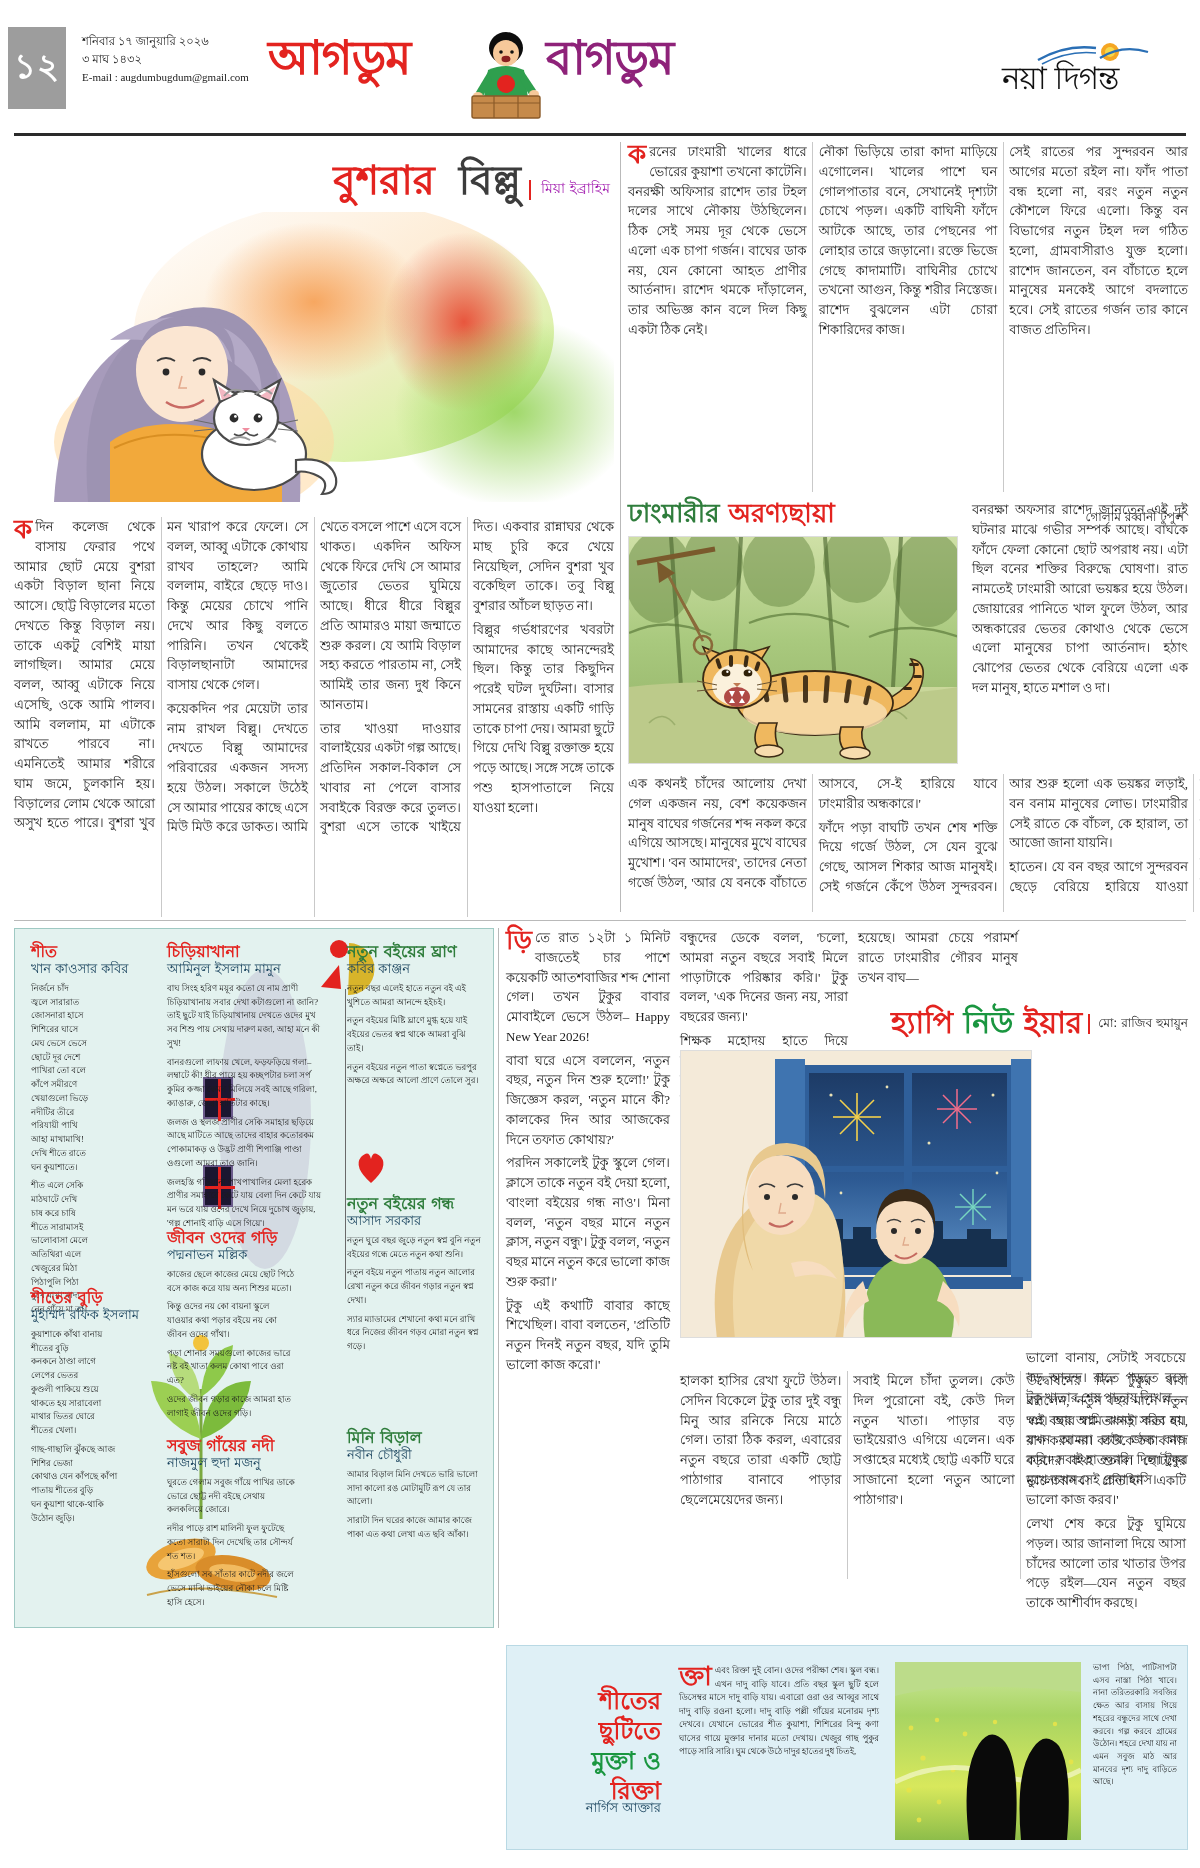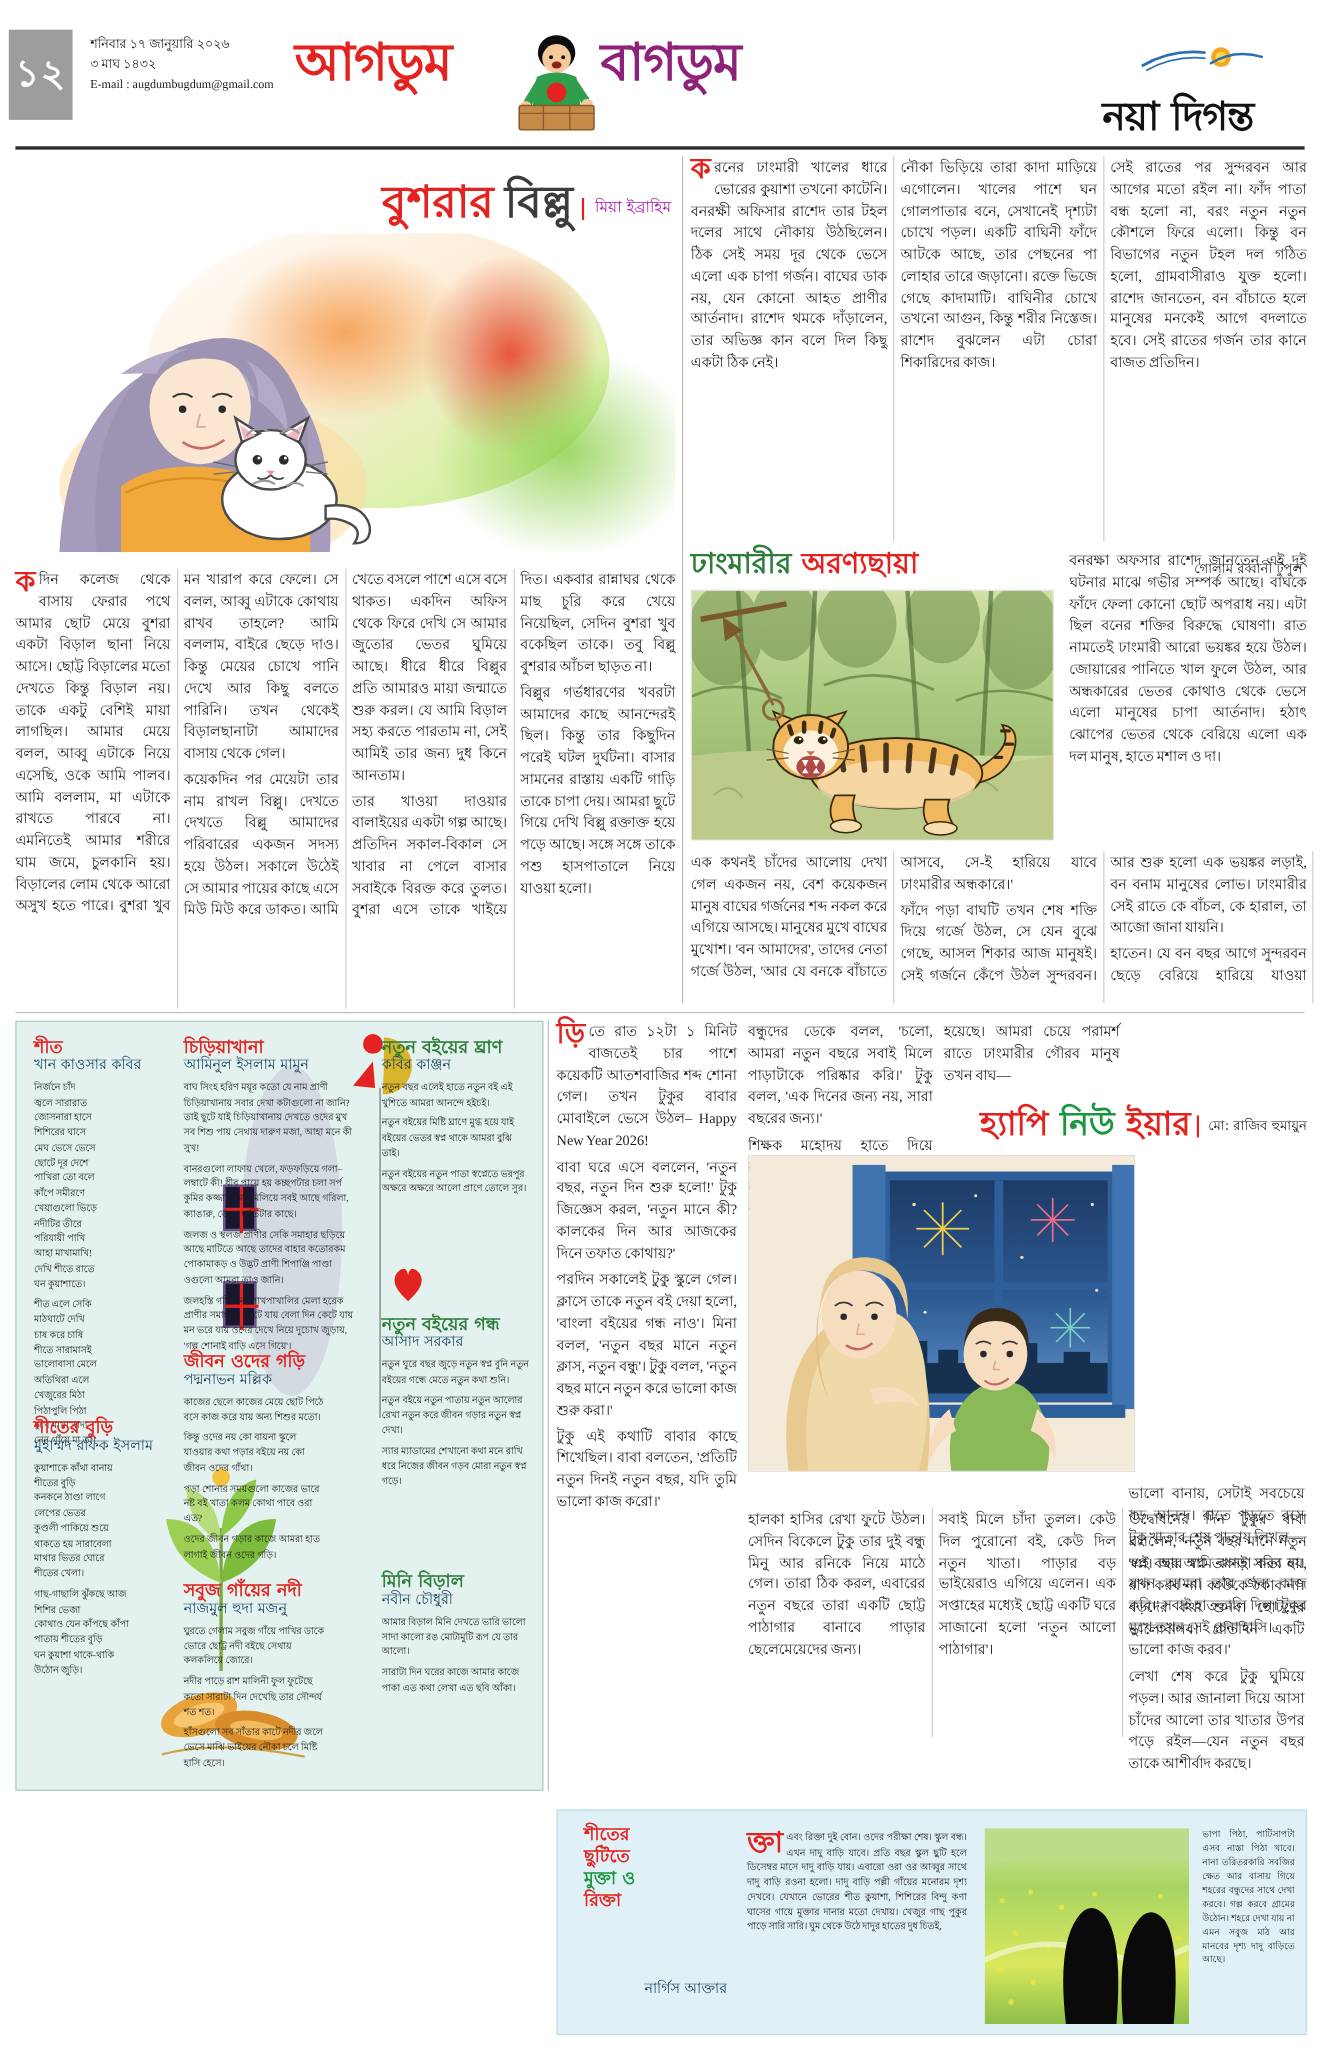--- a/index.html
+++ b/index.html
@@ -54,8 +54,8 @@
   }
   .brand-text {
     font-family: "DejaVu Sans", sans-serif;
-    font-weight: 700; font-size: 36px; color: #111; letter-spacing: -1px;
-    position: absolute; left: 6px; top: 14px; margin-top: 24px;
+    font-weight: 400; font-size: 31px; color: #111; letter-spacing: -1px;
+    position: absolute; left: 6px; top: 14px;
   }
   .brand-arc {
     position: absolute; left: 40px; top: 2px; width: 120px; height: 24px;

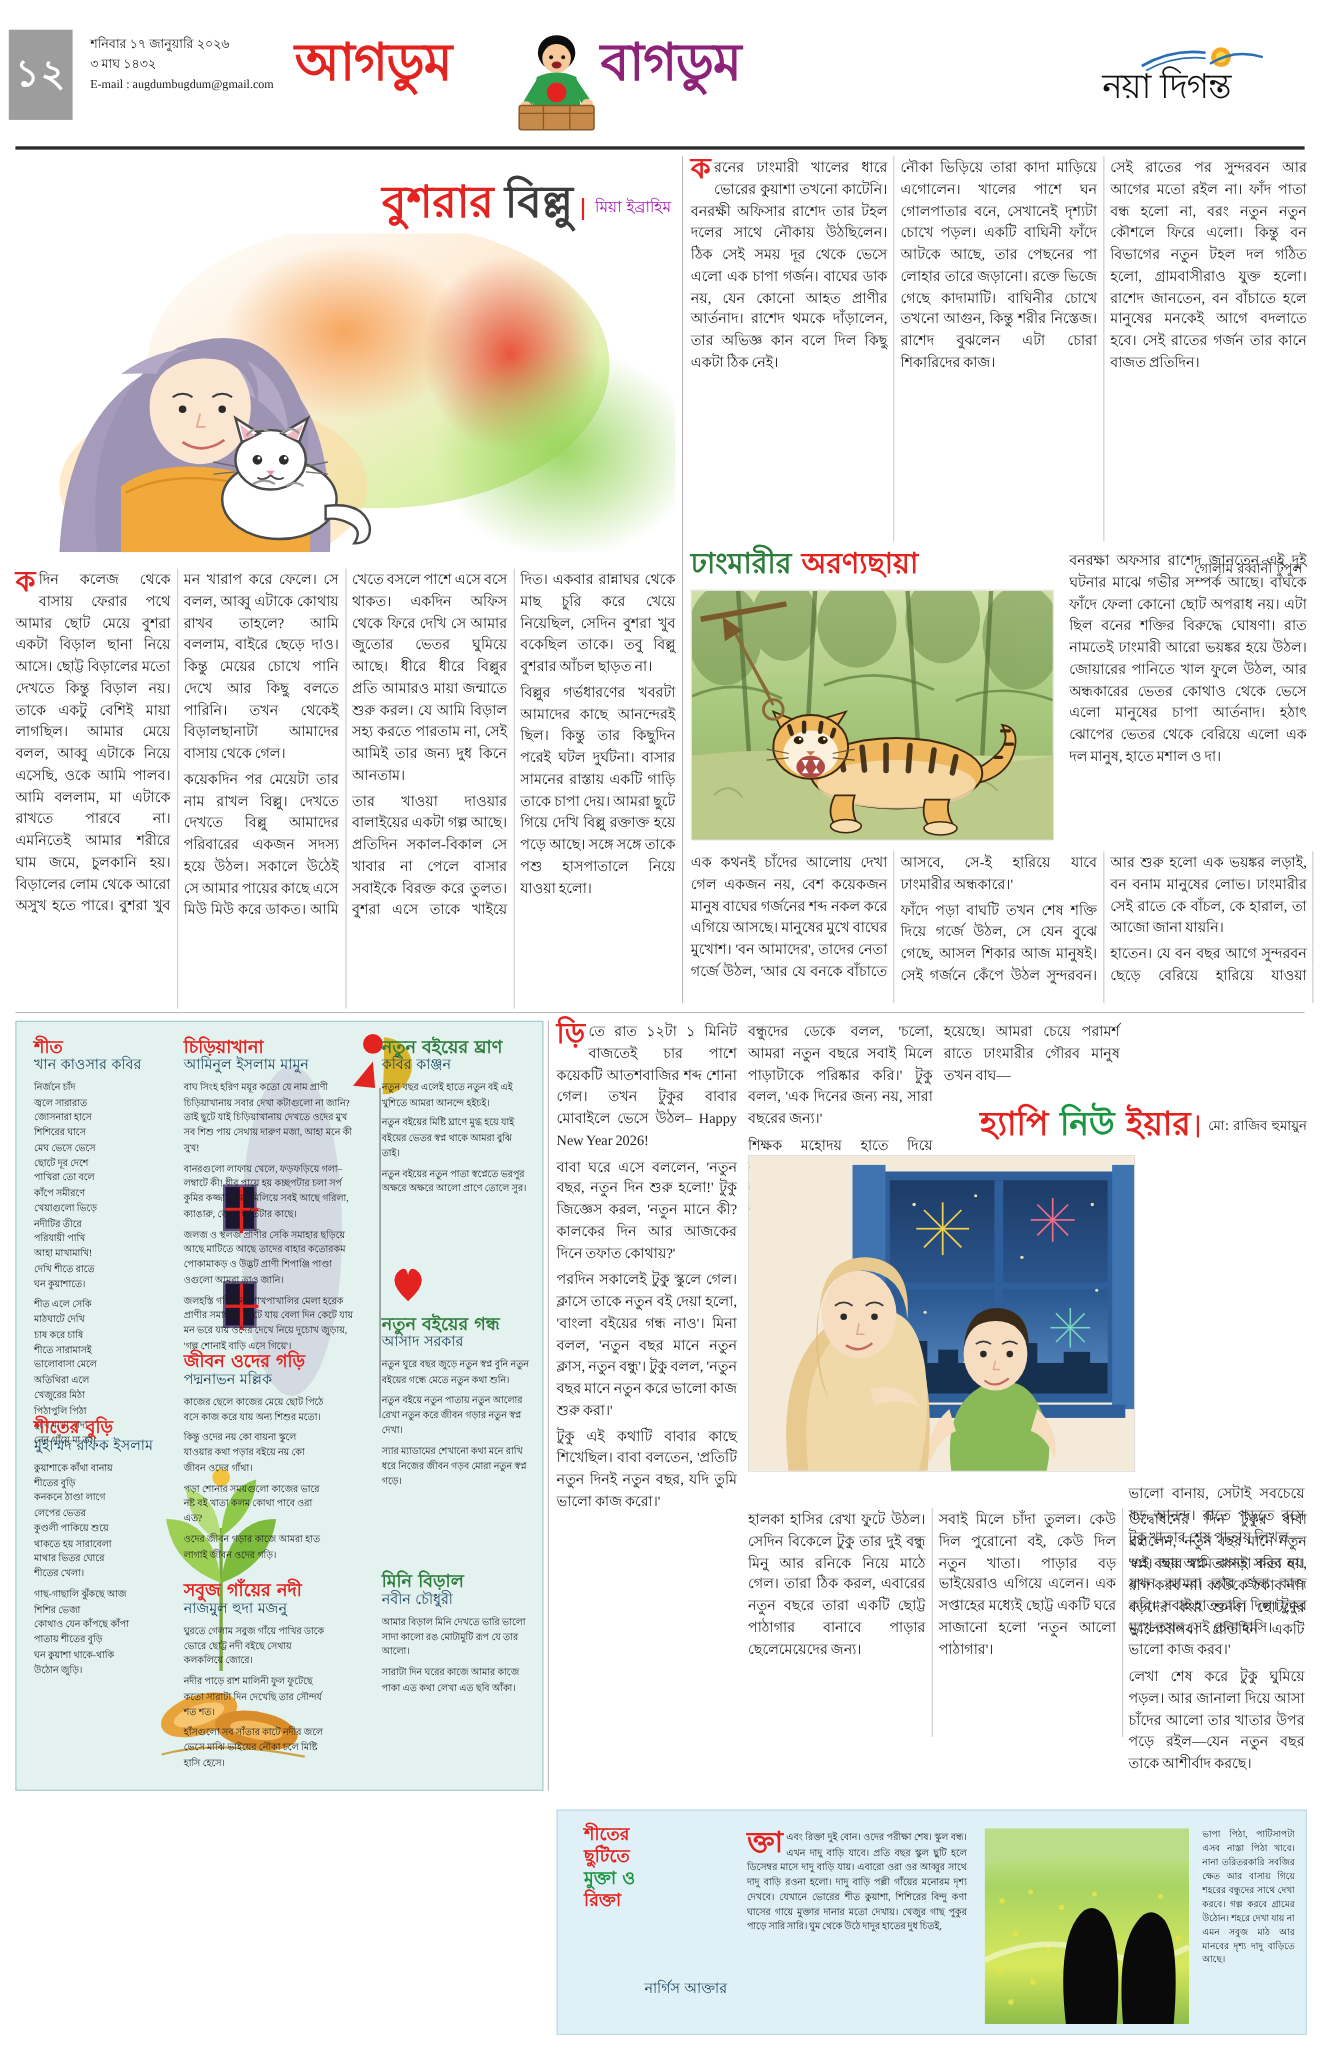--- a/index.html
+++ b/index.html
@@ -79,7 +79,7 @@
     display: flex; align-items: flex-end; gap: 8px;
   }
   .lead-title {
-    font-family: Liberation Serif, serif;
+    font-family: Liberation Mono, monospace;
     font-size: 40px; font-weight: 700; line-height: 1;
   }
   .lead-title .r { color: #e3231f; }

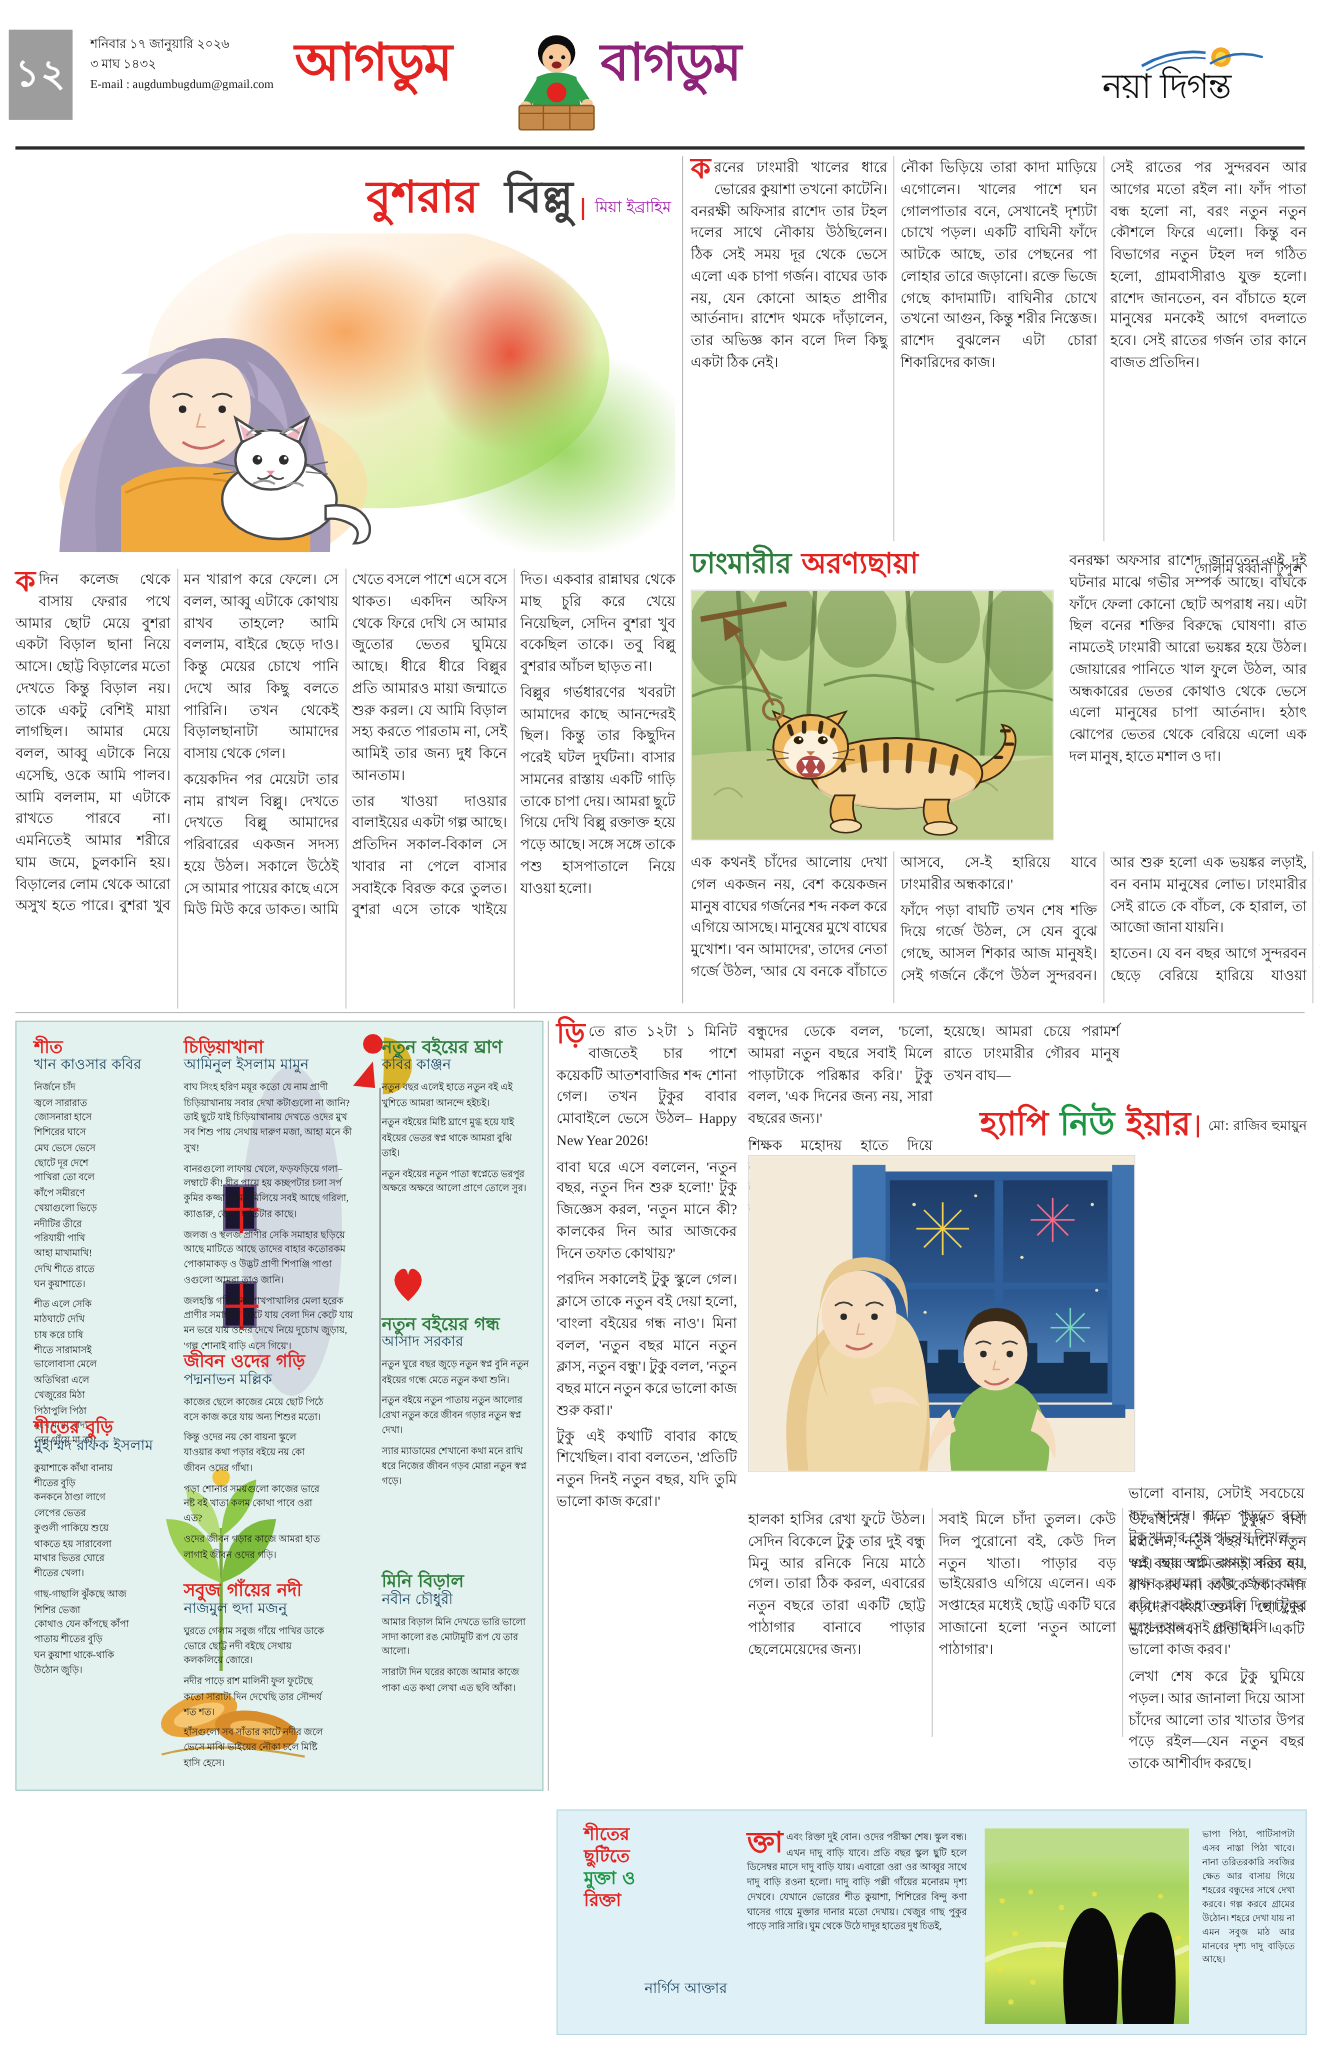--- a/index.html
+++ b/index.html
@@ -211,9 +211,9 @@
     background: #dff0f6; border: 1px solid #b9d9e4; overflow: hidden;
   }
   .strip-title {
-    position: absolute; left: 24px; top: 12px; width: 130px;
+    position: absolute; left: 24px; top: 40px; width: 130px;
     font-family: "DejaVu Sans", sans-serif; font-weight: 700;
-    font-size: 16px; line-height: 1.25; text-align: left;
+    font-size: 24px; line-height: 1.25; text-align: right;
   }
   .strip-title .r { color: #e3231f; }
   .strip-title .g { color: #1a9640; }

